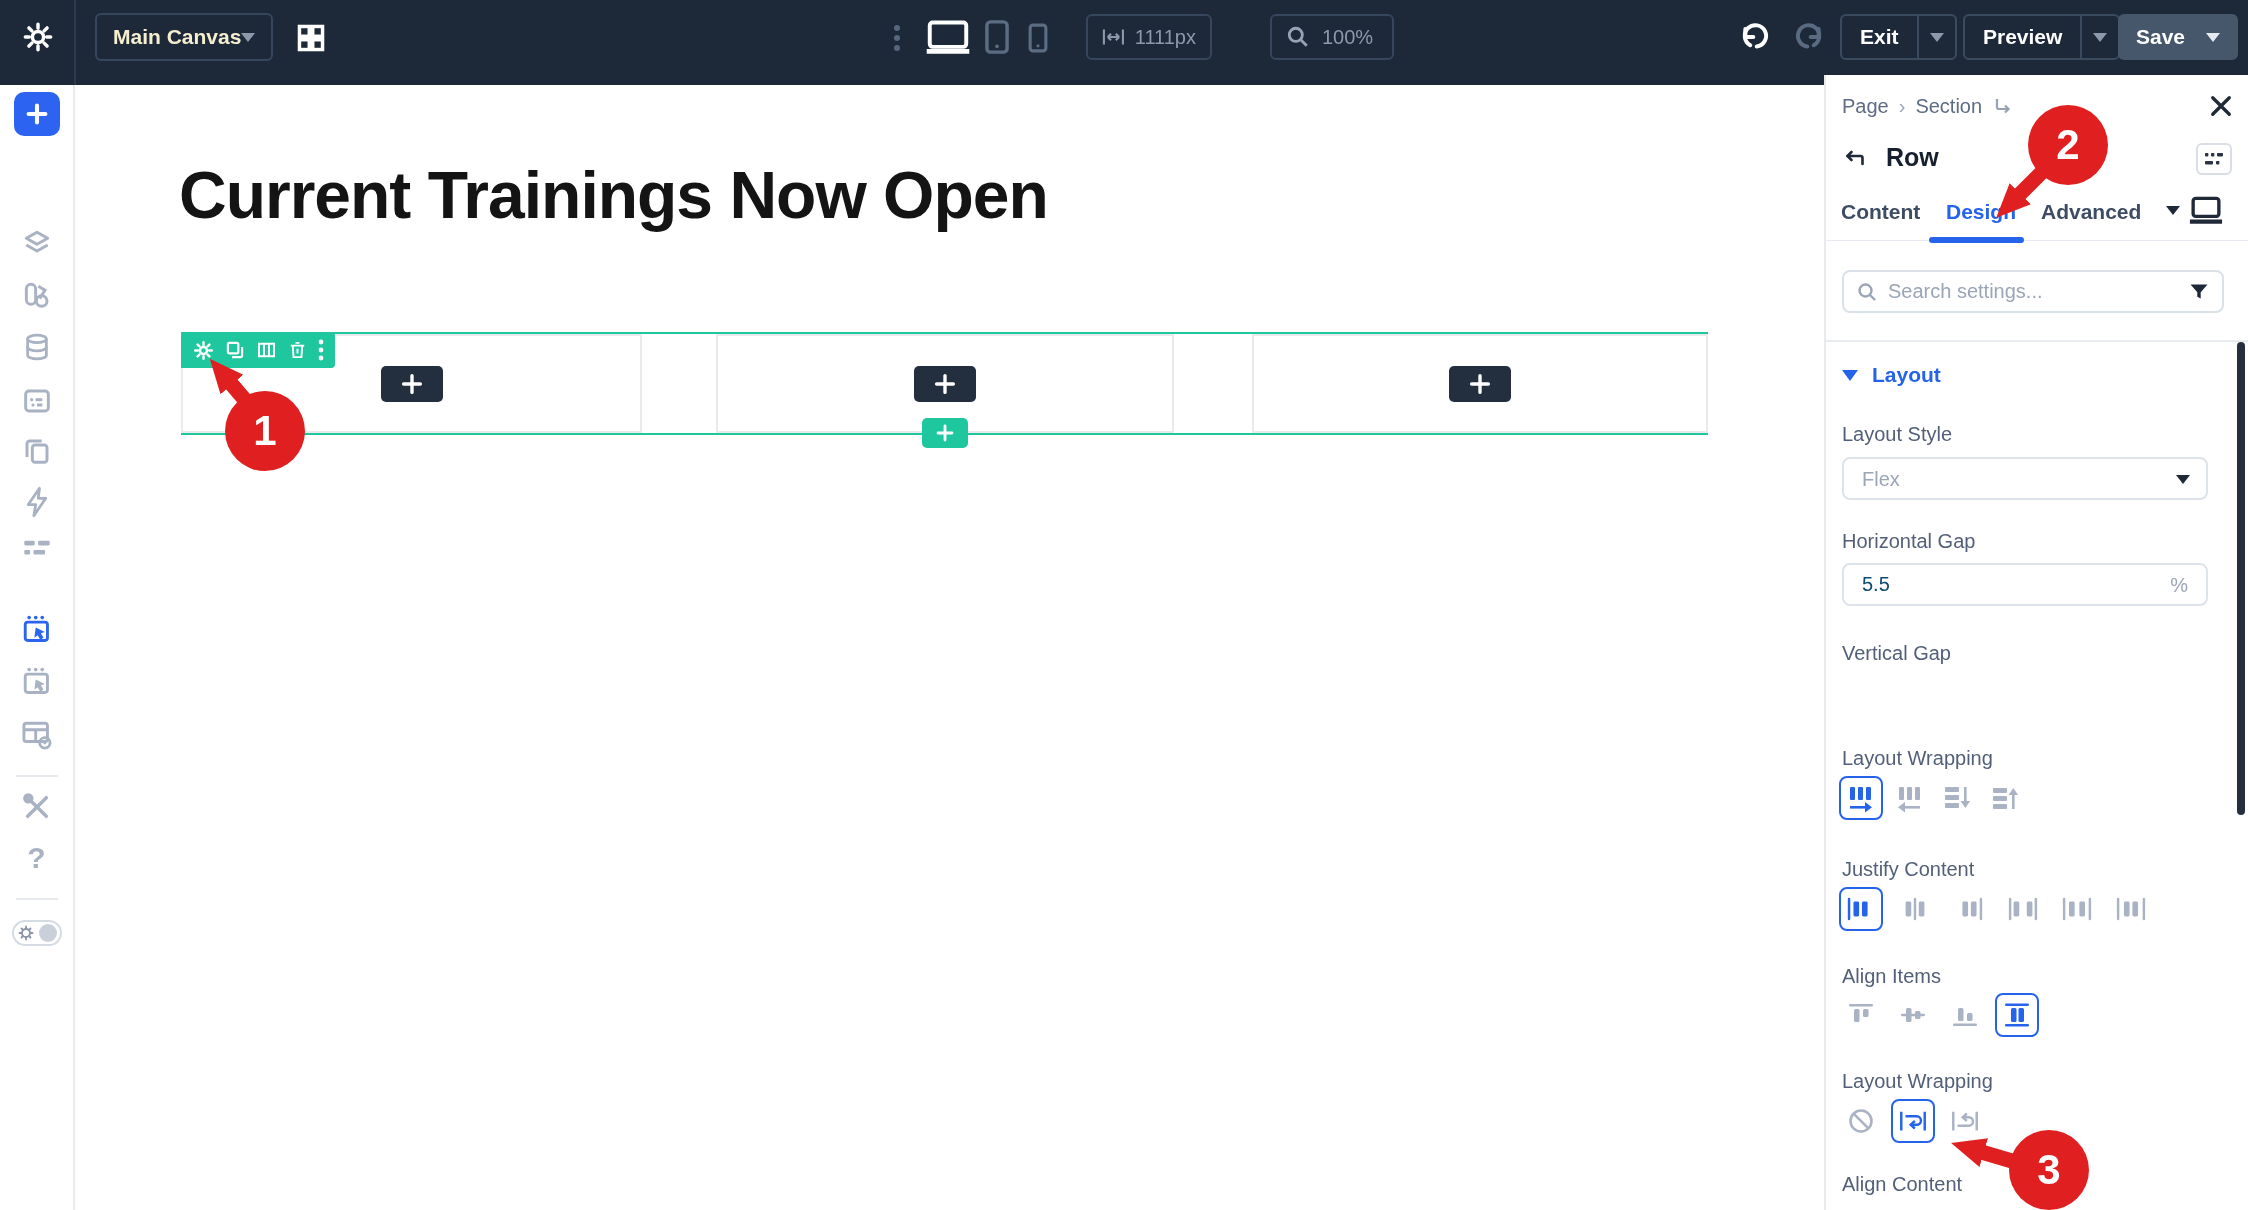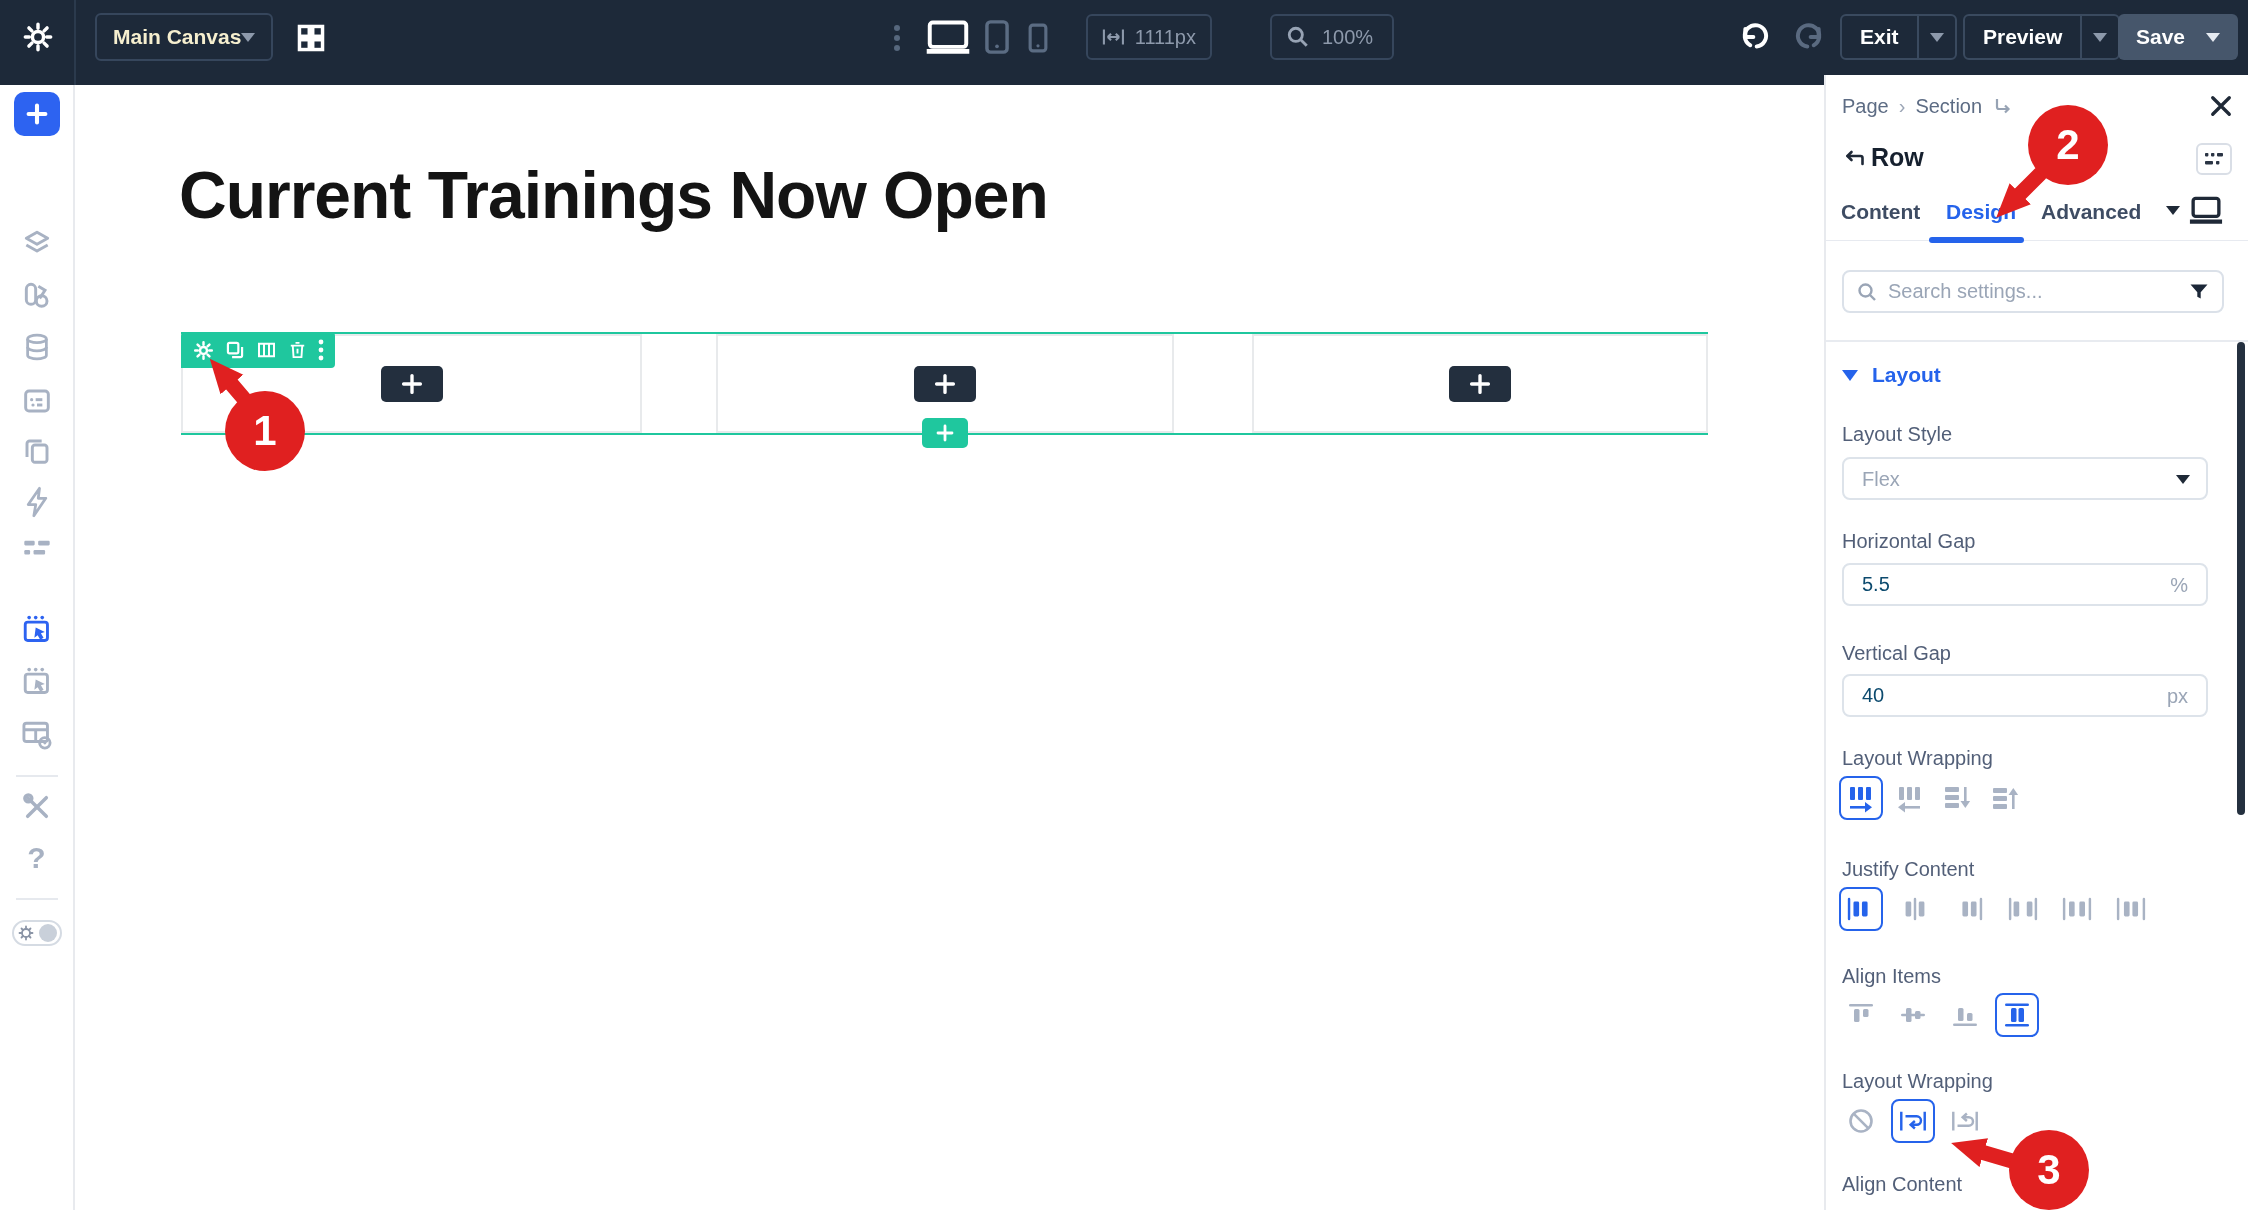--- a/index.html
+++ b/index.html
@@ -42,7 +42,7 @@
   .panel { position:absolute; right:0; top:75px; width:424px; bottom:0; background:#fff; border-left:2px solid #e8eaee; z-index:20; }
   .p-abs { position:absolute; }
   .crumb { position:absolute; left:16px; top:20px; display:flex; align-items:center; gap:10px; font-size:20px; color:#5d6c84; }
-  .el-title { position:absolute; left:16px; top:68px; display:flex; align-items:center; gap:4px; font-size:25px; font-weight:700; color:#16202e; }
+  .el-title { position:absolute; left:16px; top:68px; display:flex; align-items:center; gap:19px; font-size:25px; font-weight:700; color:#16202e; }
   .wire-btn { position:absolute; right:16px; top:68px; width:36px; height:32px; border:2px solid #d9dee6; border-radius:6px; }
   .tabs { position:absolute; left:0; top:125px; width:100%; height:28px; }
   .tab { position:absolute; font-size:21px; font-weight:600; color:#3e4c63; }

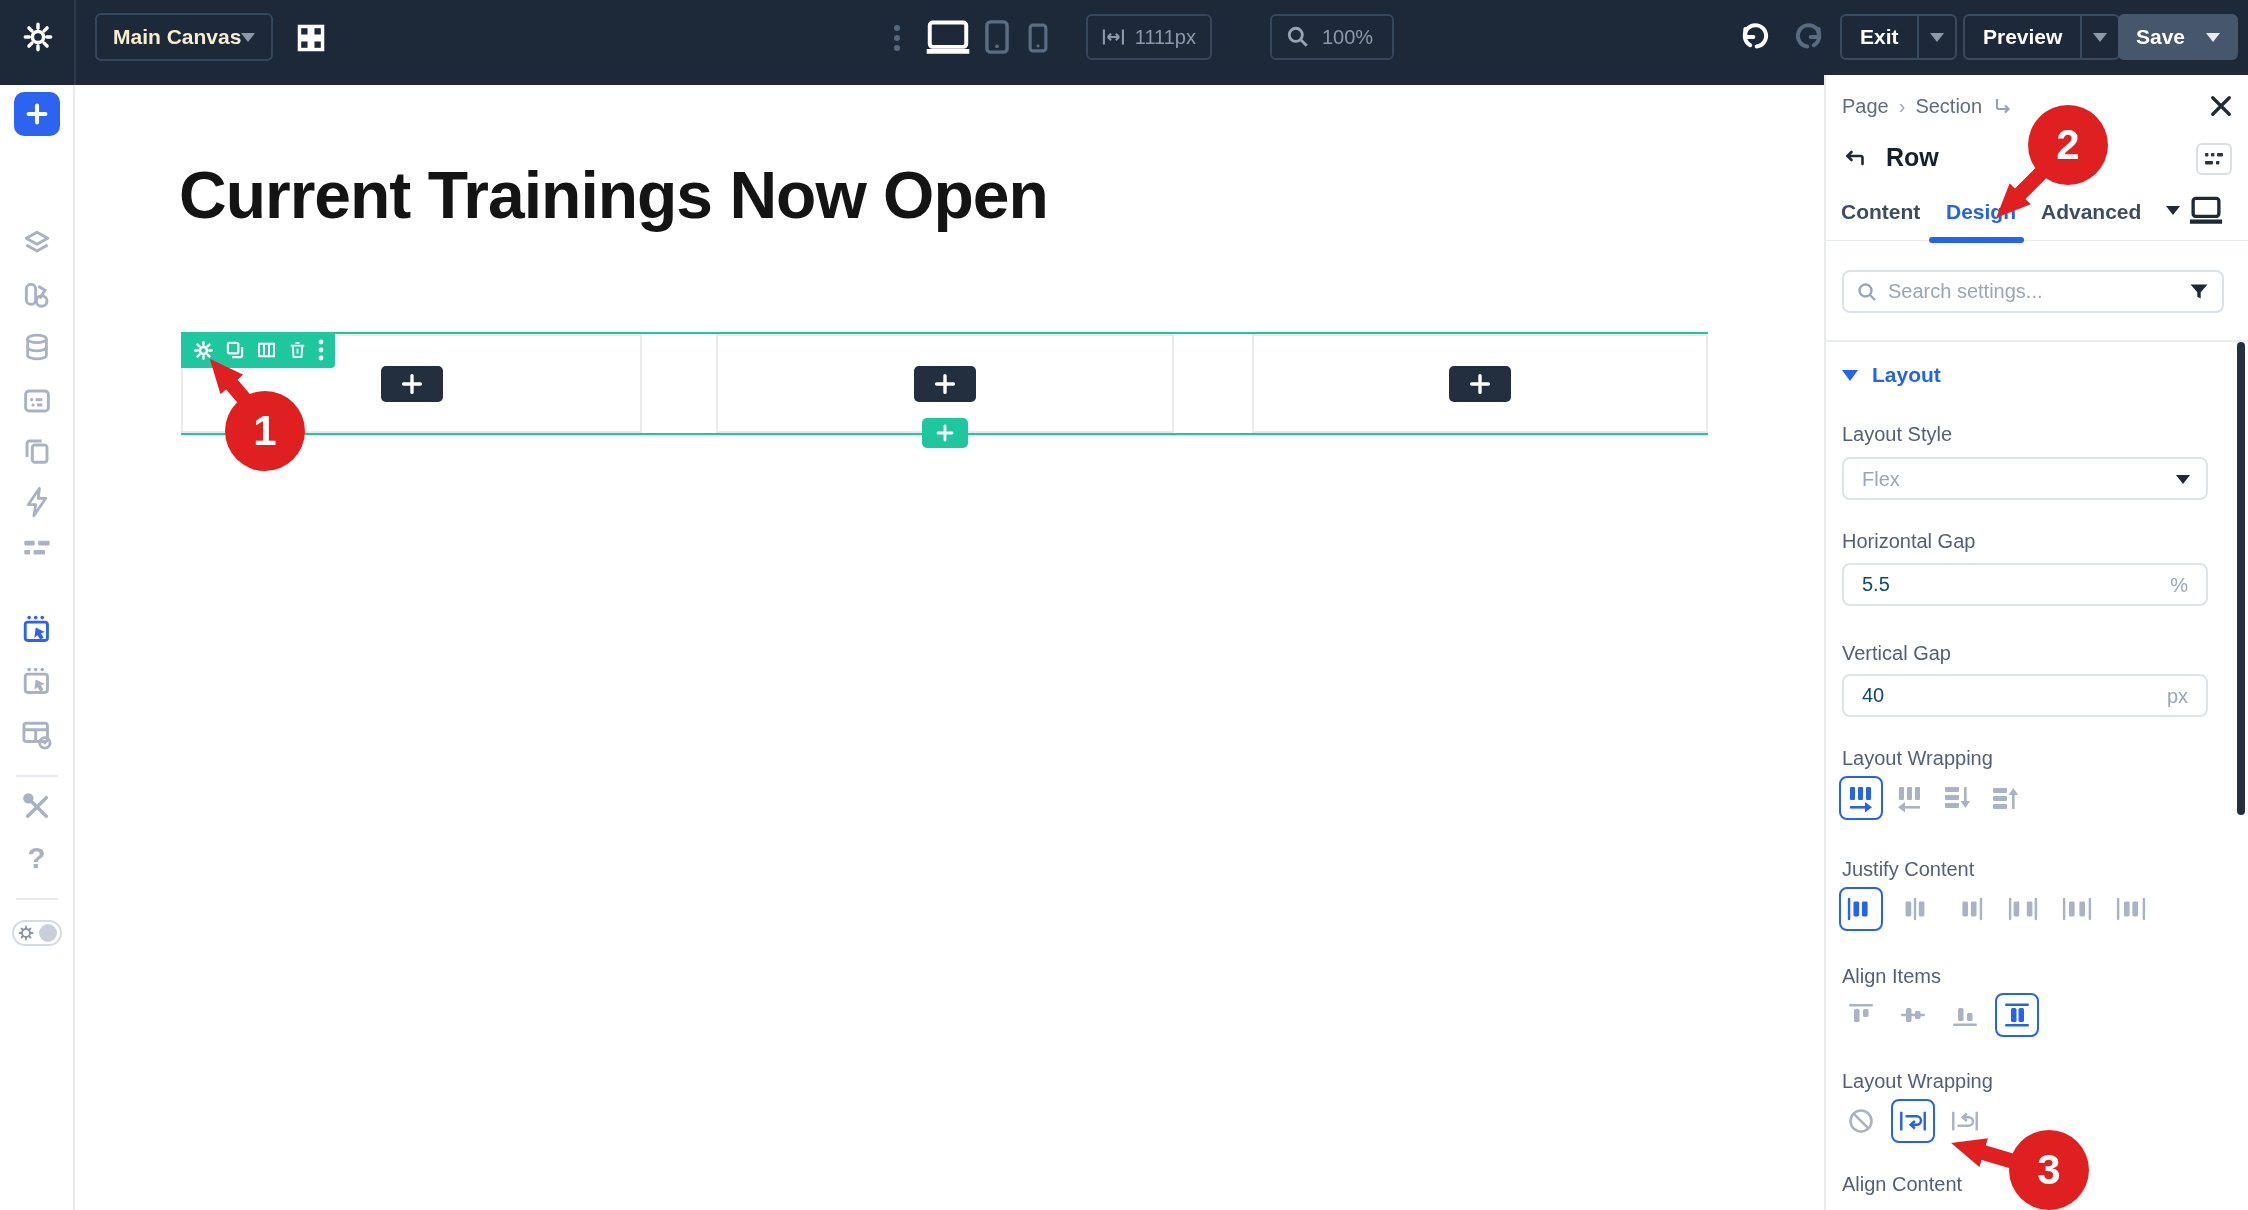--- a/index.html
+++ b/index.html
@@ -422,10 +422,6 @@
     </div>
 
     <span class="flabel" style="top:567px;">Vertical Gap</span>
-    <div class="fbox" style="top:599px;">
-      <input type="text" value="40" style="">
-      <span class="unit">px</span>
-    </div>
 
     <span class="flabel" style="top:672px;">Layout Wrapping</span>
     <div class="toolrow" style="top:701px;gap:4px;">

